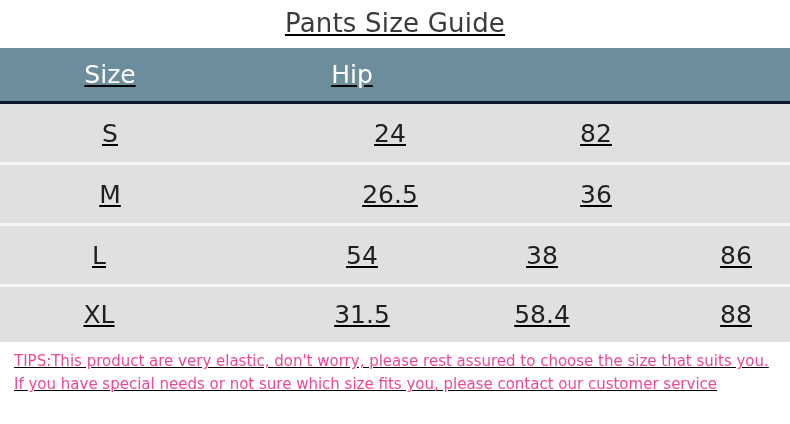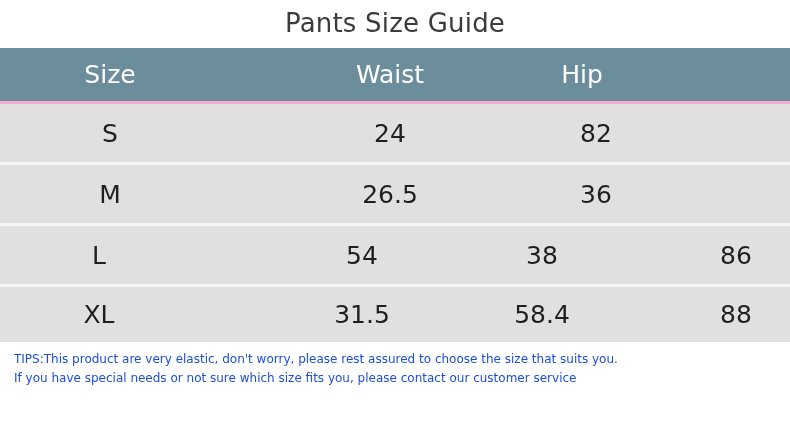--- a/index.html
+++ b/index.html
@@ -20,6 +20,7 @@
     height: 424px;
     background: #ffffff;
     box-sizing: border-box;
+    text-decoration: underline;
   }
 
   

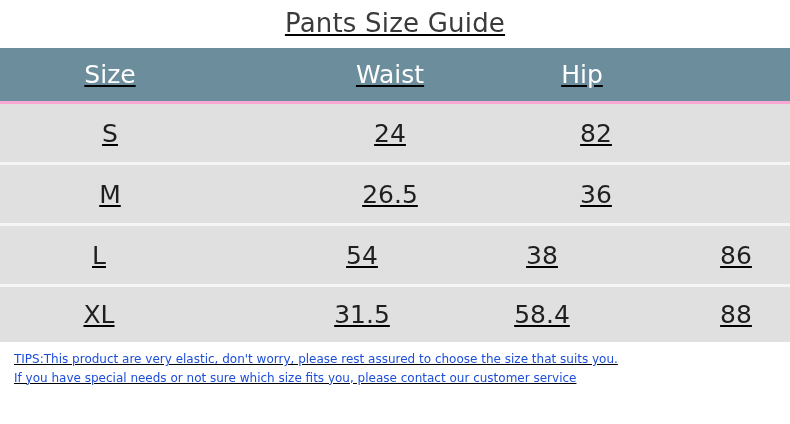--- a/index.html
+++ b/index.html
@@ -54,7 +54,7 @@
   .header-row {
     height: 56px;
     background: #6c8d9b;
-    border-bottom: 3px solid #f9a8d4;
+    border-bottom: 3px solid #0f172a;
   }
   .header-cell {
     color: #ffffff;

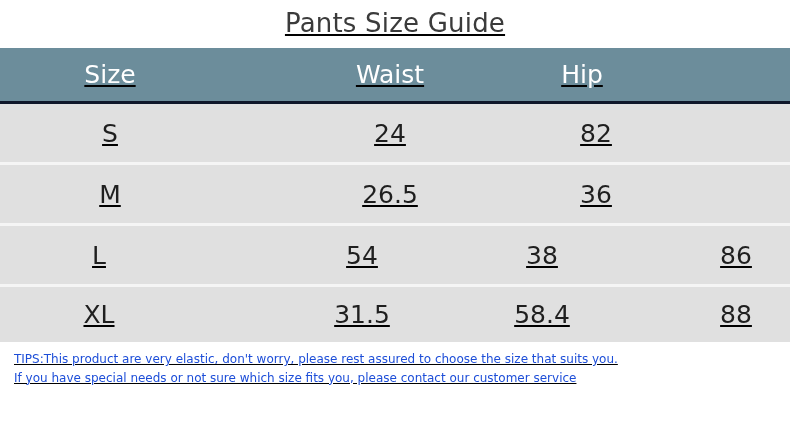--- a/index.html
+++ b/index.html
@@ -114,7 +114,6 @@
 
     <div class="row header-row">
       <div class="header-cell col-size">Size</div>
-      <div class="header-cell col-waist">Waist</div>
       <div class="header-cell col-hip">Hip</div>
     </div>
 

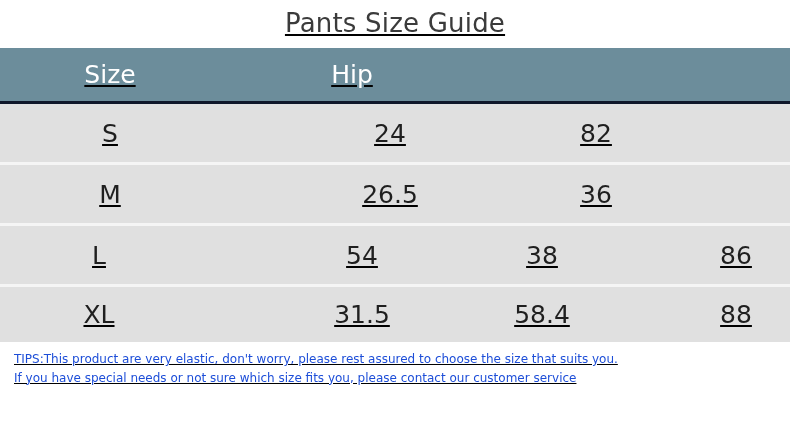--- a/index.html
+++ b/index.html
@@ -95,8 +95,8 @@
     height: 75px;
   }
   .tips-line {
-    font-size: 12px;
-    color: #1d4ed8;
+    font-size: 15px;
+    color: #ec4899;
     line-height: 1.55;
     white-space: nowrap;
   }

